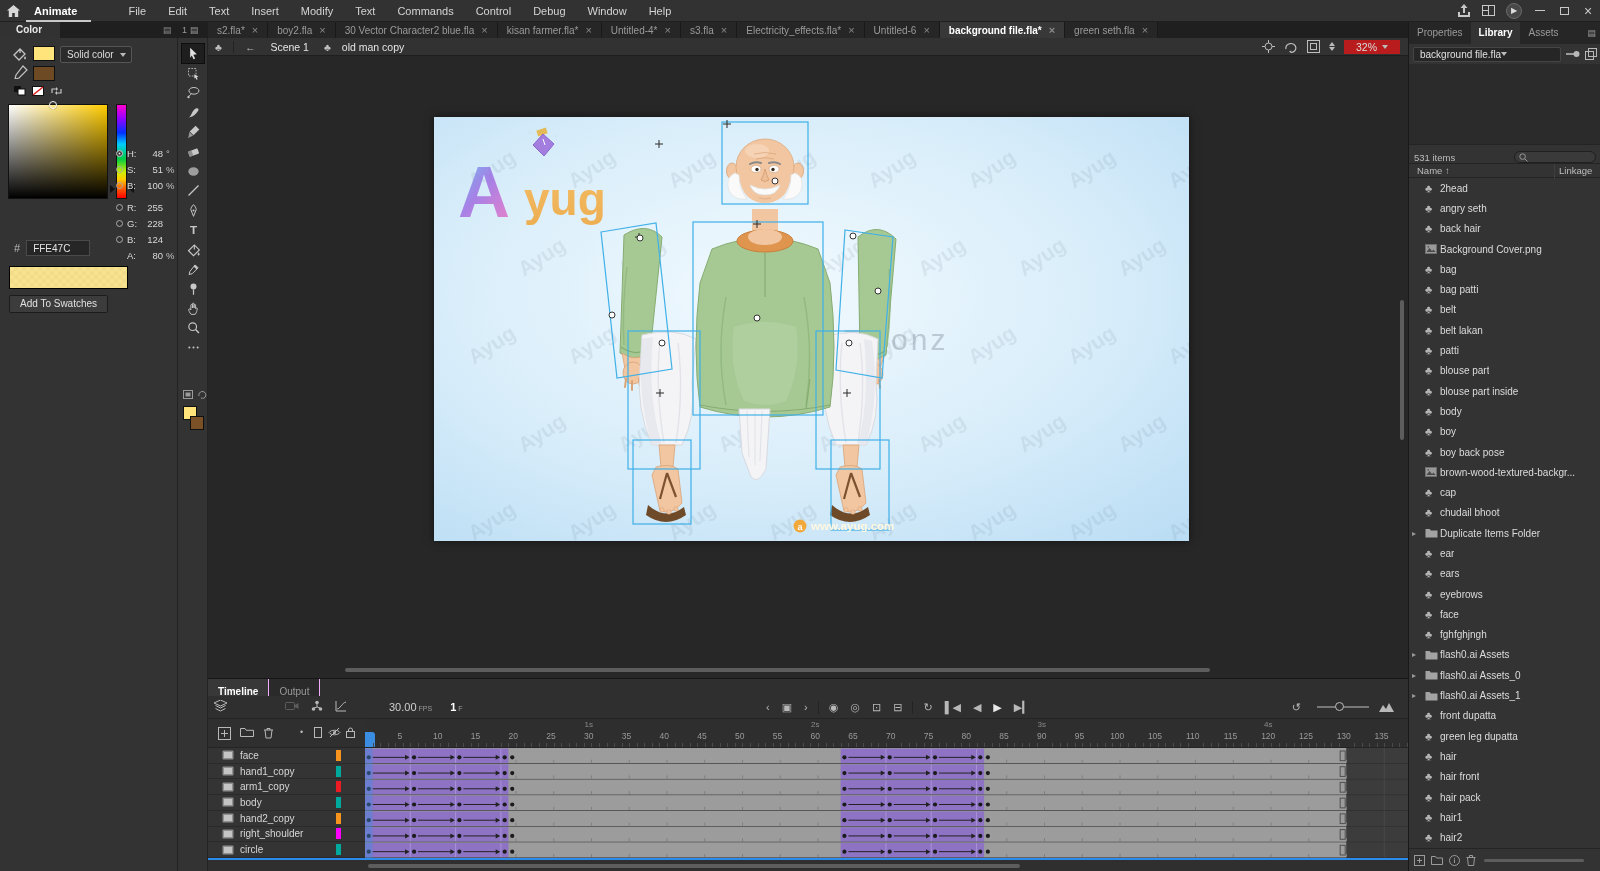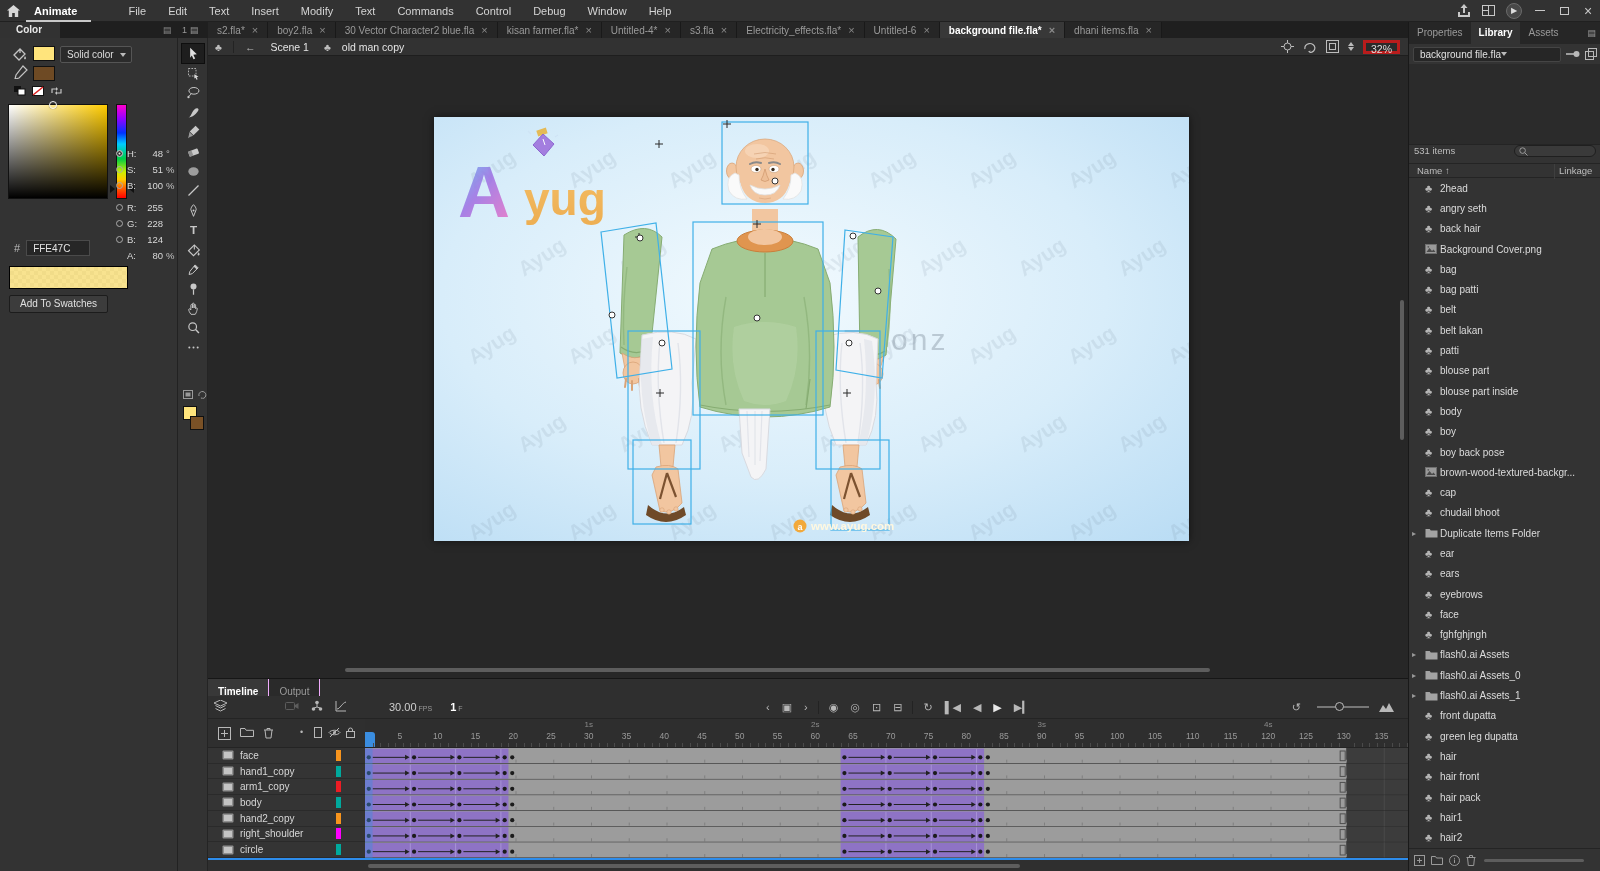--- a/index.html
+++ b/index.html
@@ -468,7 +468,7 @@
           <span class="doc-tab-close">×</span>
         </div>
         <div class="doc-tab">
-          <span class="doc-tab-label">dhani items.fla</span>
+          <span class="doc-tab-label">green seth.fla</span>
           <span class="doc-tab-close">×</span>
         </div>
       </div>

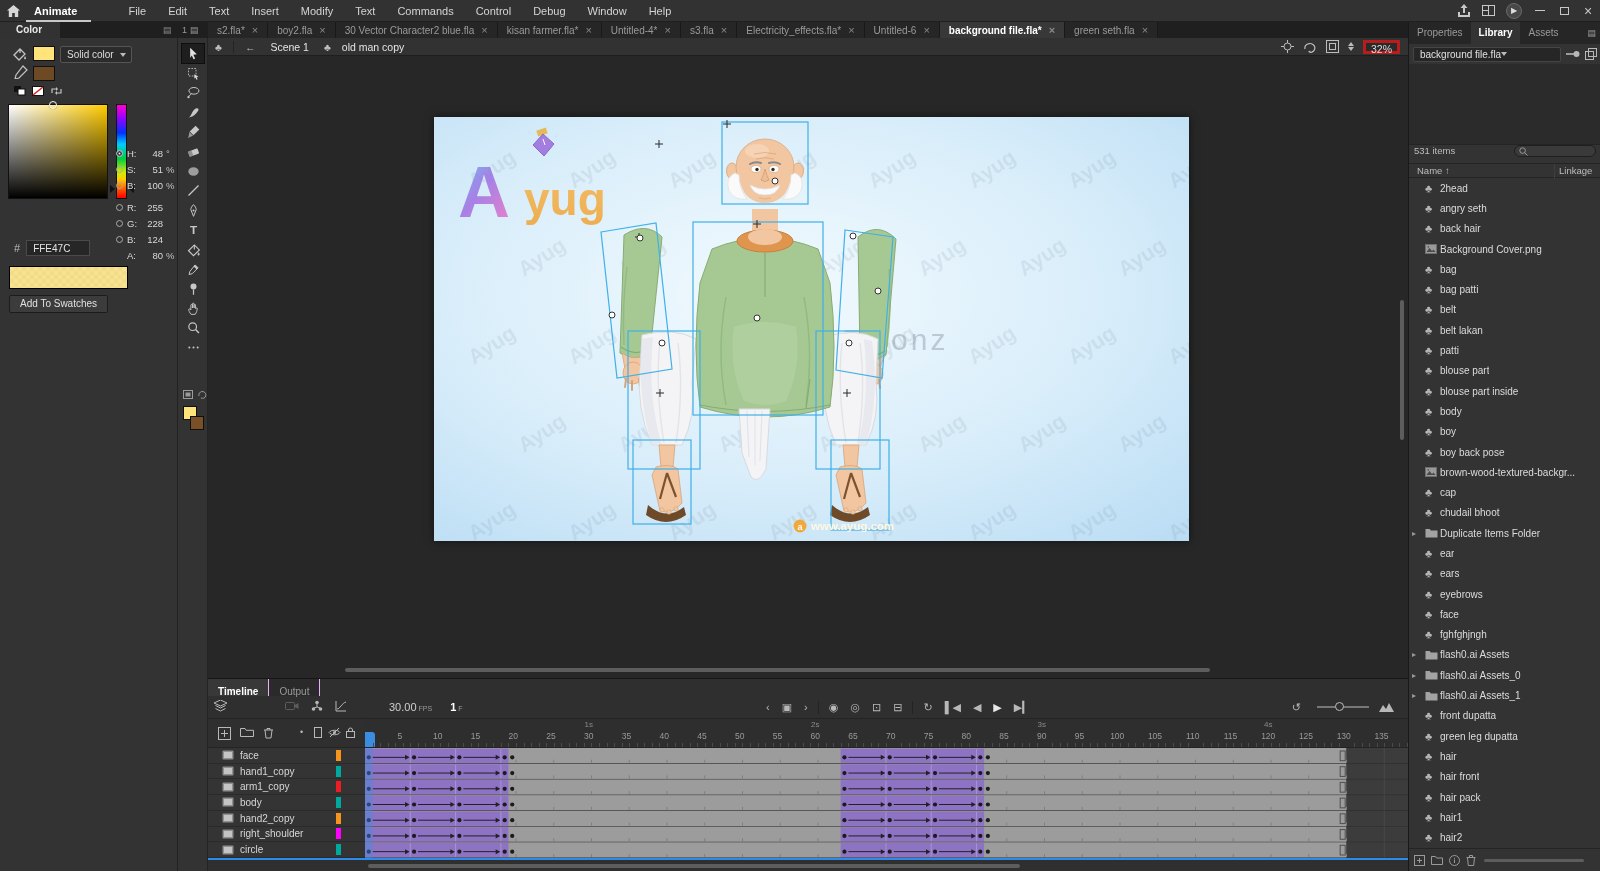--- a/index.html
+++ b/index.html
@@ -96,8 +96,8 @@
   .eb-ic{color:#bdbdbd;margin:0 7px;}
   .eb-sep{width:1px;height:12px;background:#232323;margin:0 4px;}
   #eb-right{margin-left:auto;display:flex;align-items:center;gap:9px;padding-right:8px;}
-  #zoom-field{display:flex;align-items:center;gap:5px;background:#2a2a2a;border:3px solid #b91c1c;
-      height:14px;padding:0 5px;color:#ddd;flex-direction:column;}
+  #zoom-field{display:flex;align-items:center;gap:5px;background:#2a2a2a;border:7px solid #b91c1c;
+      height:14px;padding:0 5px;color:#ddd;}
   .stepper{display:flex;flex-direction:column;gap:1px;}
   .st-up{width:0;height:0;border-left:3px solid transparent;border-right:3px solid transparent;border-bottom:4px solid #bbb;}
   .st-dn{width:0;height:0;border-left:3px solid transparent;border-right:3px solid transparent;border-top:4px solid #bbb;}

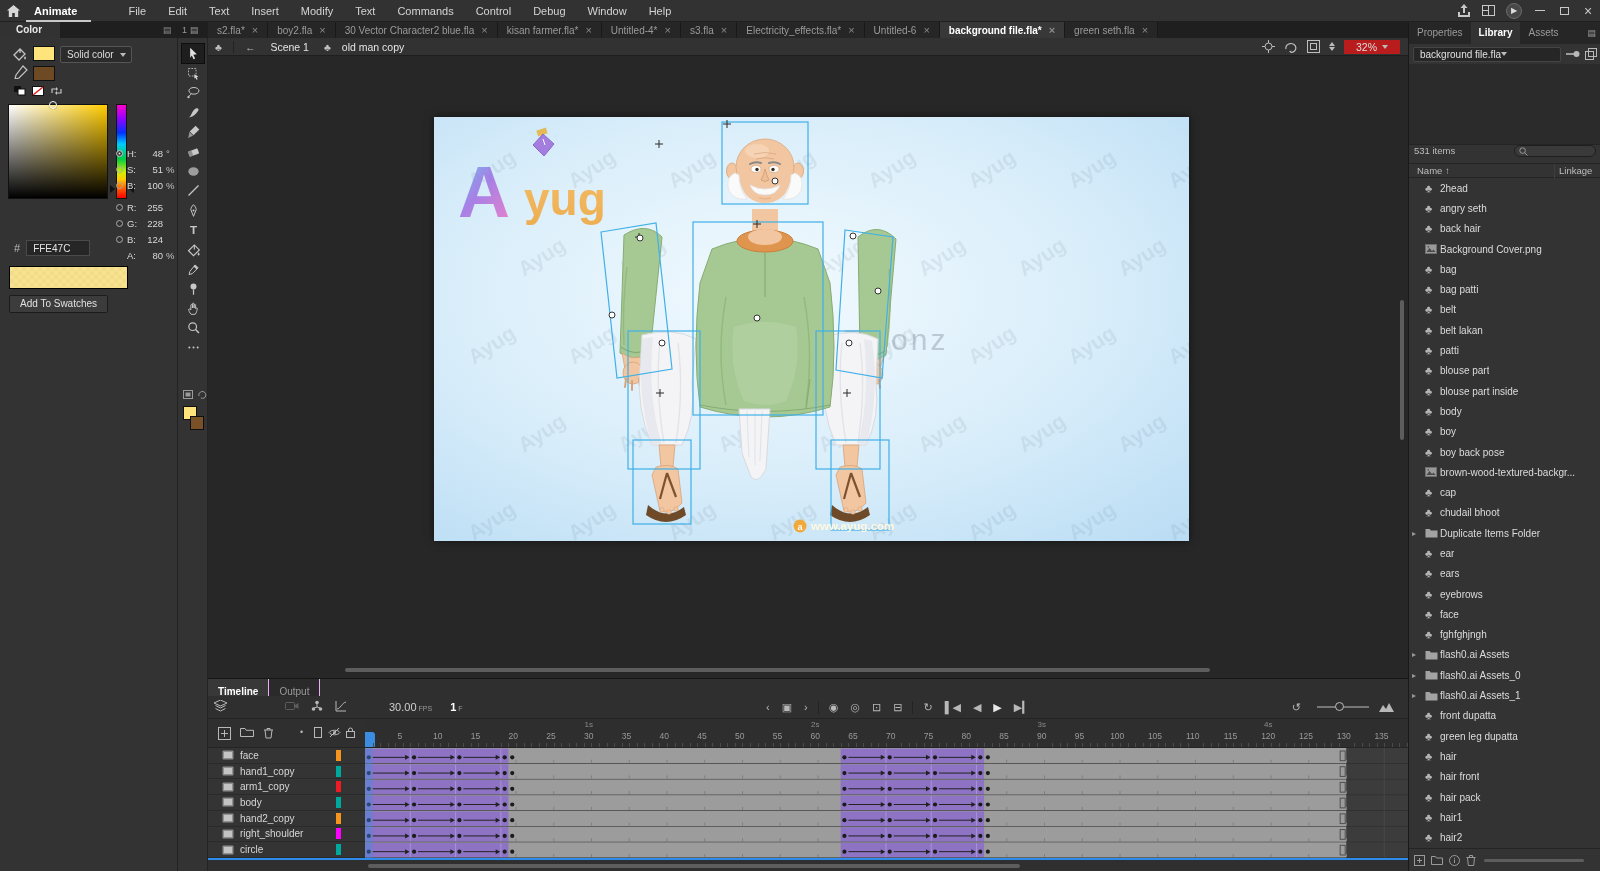--- a/index.html
+++ b/index.html
@@ -153,7 +153,7 @@
   #lib-docsel{flex:1;height:15px;background:#262626;border:1px solid #454545;border-radius:2px;color:#e0e0e0;
       font-size:10px;display:flex;align-items:center;justify-content:flex-start;padding:0 6px;}
   #lib-preview{position:absolute;left:0;top:42px;width:192px;height:81px;background:#2b2b2b;border-bottom:1px solid #242424;}
-  #lib-countrow{position:absolute;left:0;top:123px;width:192px;height:18px;display:flex;align-items:flex-start;padding:0 5px;}
+  #lib-countrow{position:absolute;left:0;top:123px;width:192px;height:18px;display:flex;align-items:flex-end;padding:0 5px;}
   #lib-count{font-size:9.5px;color:#bdbdbd;}
   #lib-search{margin-left:auto;width:82px;height:12px;background:#3a3a3a;border:1px solid #1f1f1f;border-radius:6px;
       display:flex;align-items:center;padding-left:4px;}

